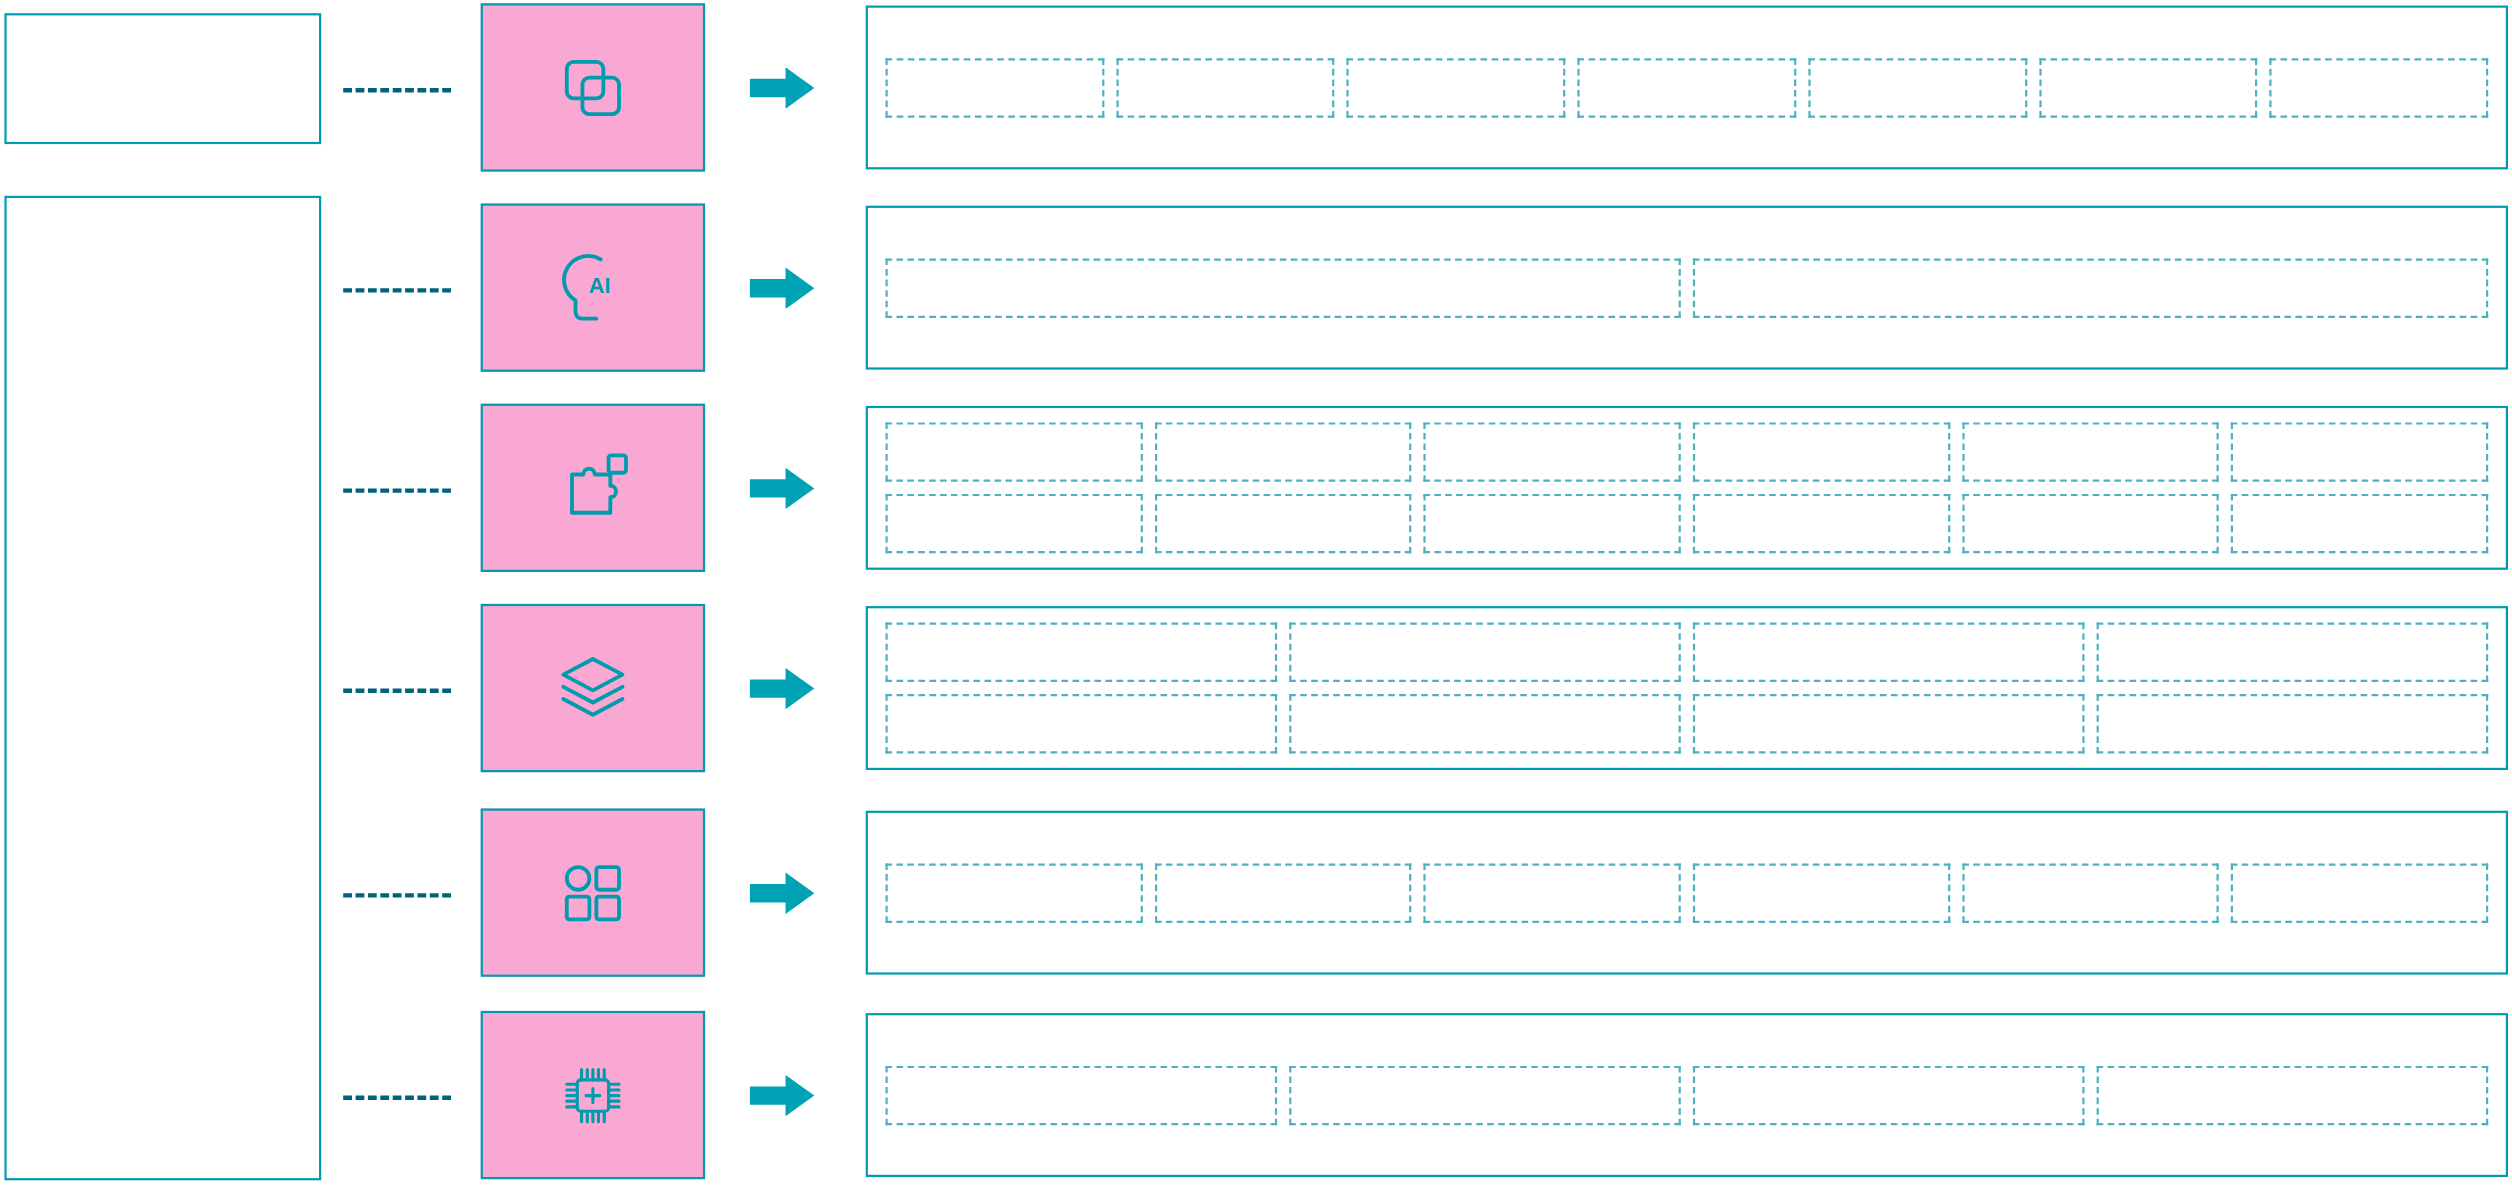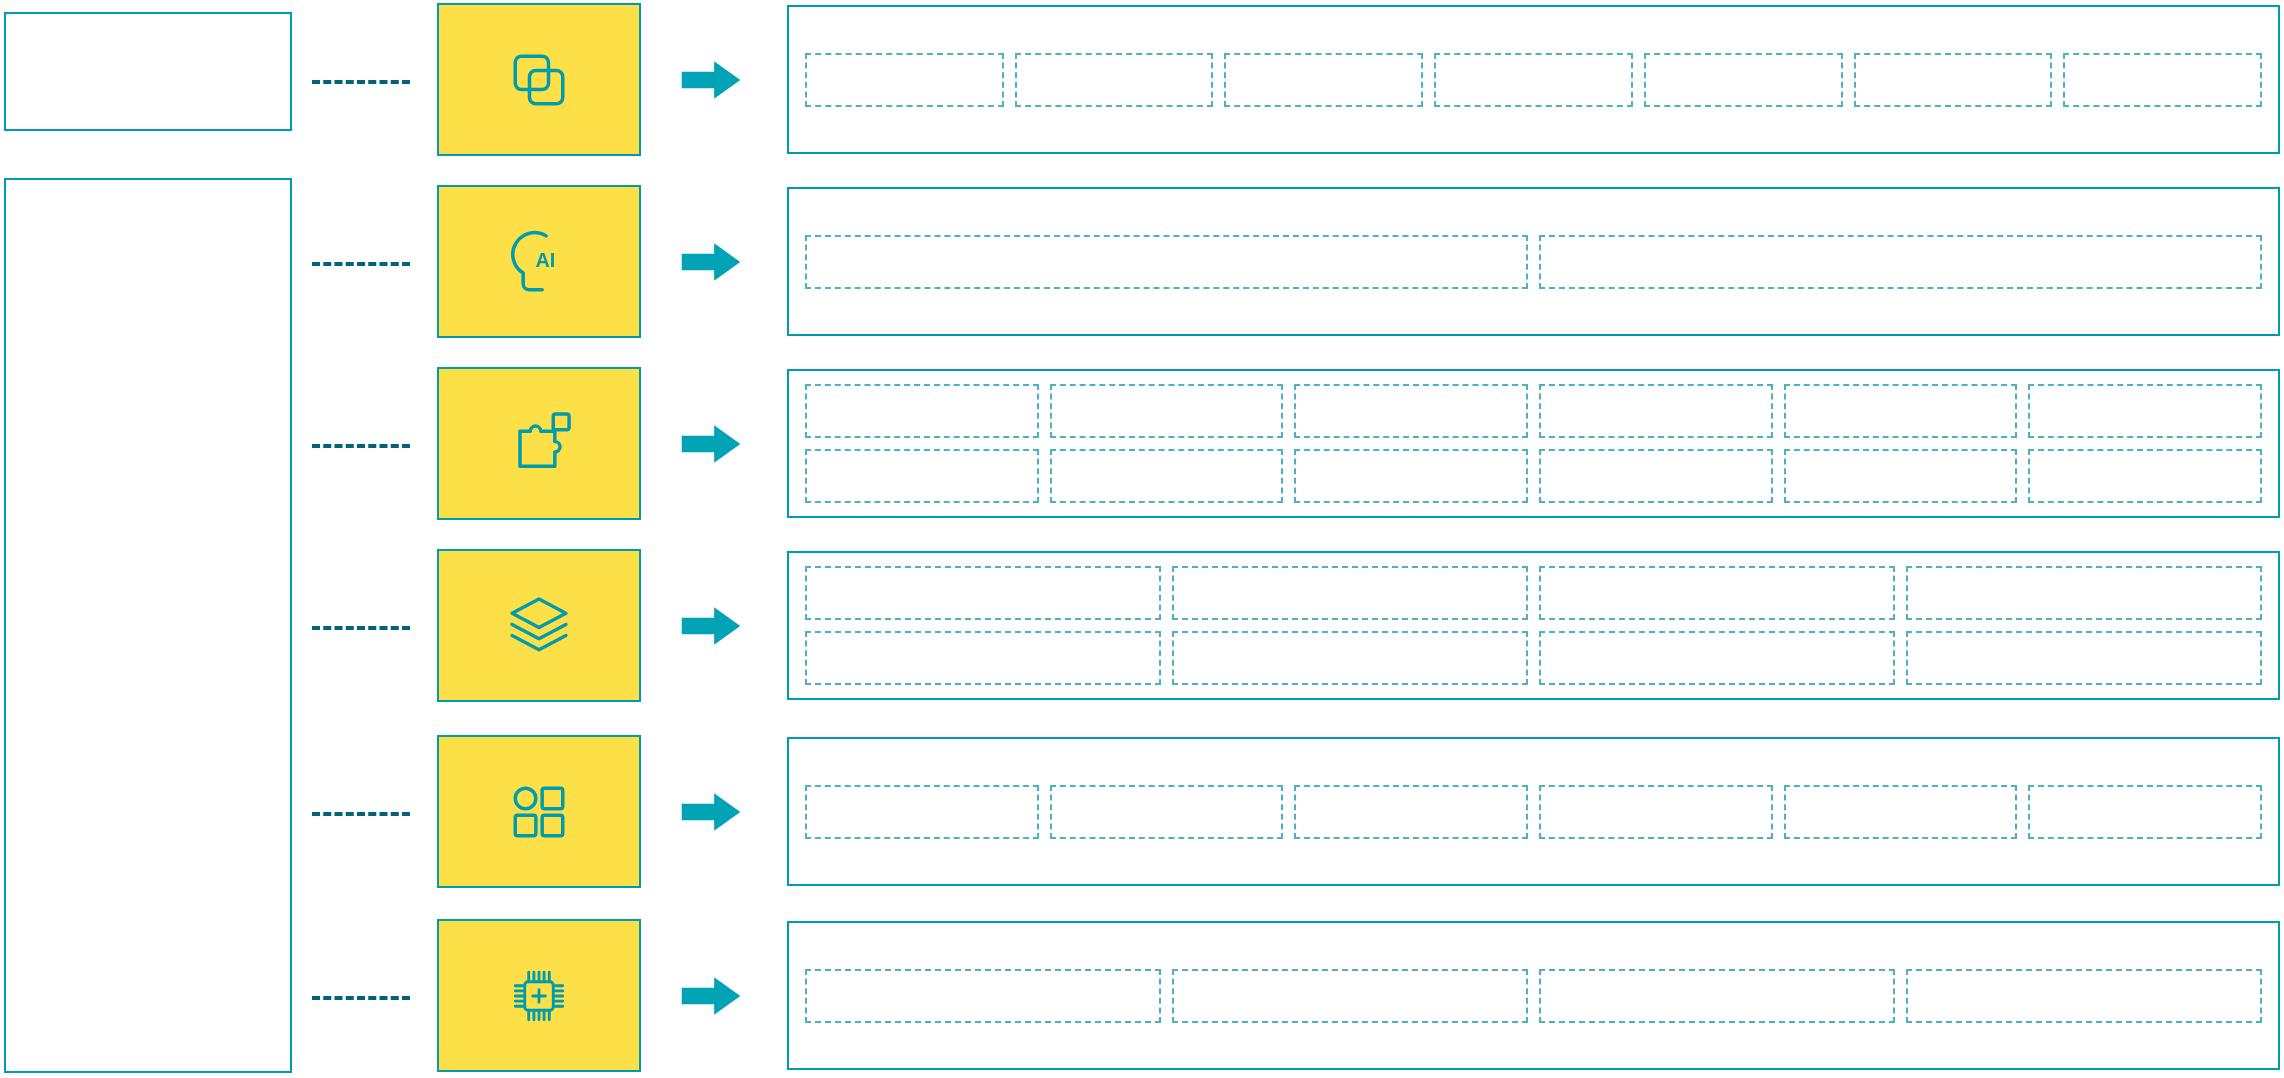--- a/index.html
+++ b/index.html
@@ -36,7 +36,7 @@
   }
   .icon-box{
     position:absolute;left:437px;top:0;width:204px;height:153px;
-    border:2px solid var(--accent);background:#fde047;
+    border:2px solid var(--accent);background:#f9a8d4;
     display:flex;align-items:center;justify-content:center;
   }
   .icon-svg{

